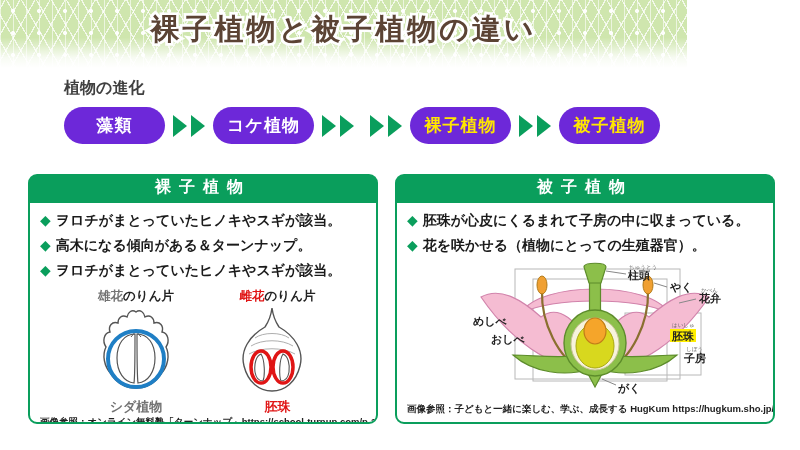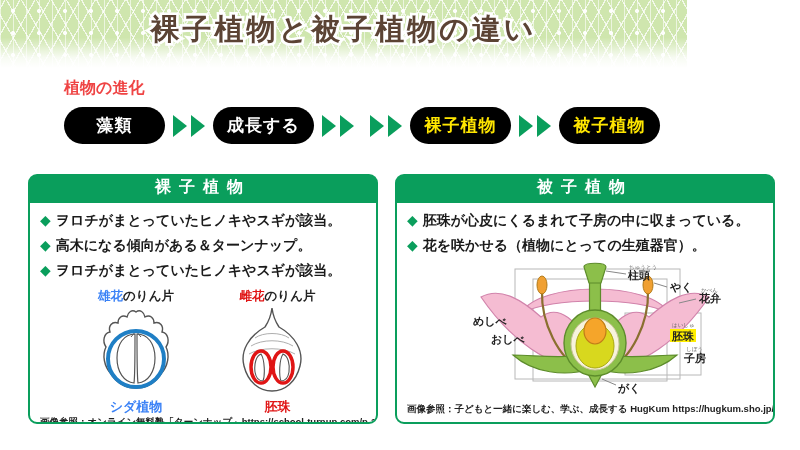--- a/index.html
+++ b/index.html
@@ -29,7 +29,7 @@
 
   
   .evo { margin:10px 0 0 64px; }
-  .evo-label { font-size:16px; font-weight:bold; color:#ef4444; margin-bottom:8px; }
+  .evo-label { font-size:16px; font-weight:bold; color:#404040; margin-bottom:8px; }
   .evo-row { display:flex; align-items:center; }
   .pill {
     background:#000000; color:#fff; font-size:17px; font-weight:bold;

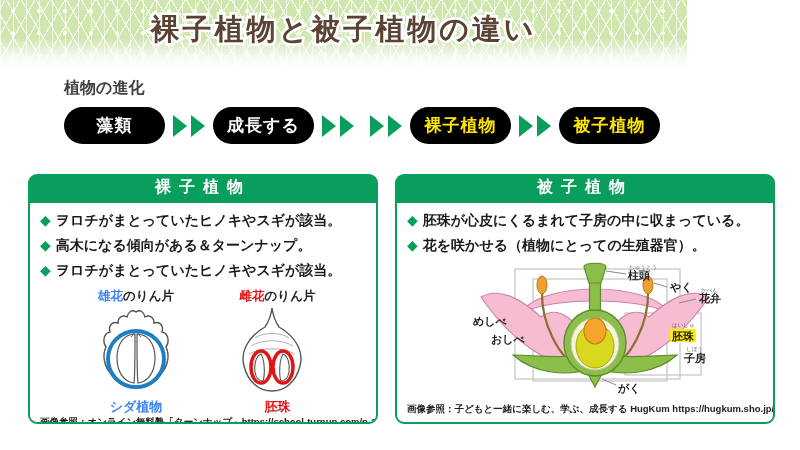--- a/index.html
+++ b/index.html
@@ -32,7 +32,7 @@
   .evo-label { font-size:16px; font-weight:bold; color:#404040; margin-bottom:8px; }
   .evo-row { display:flex; align-items:center; }
   .pill {
-    background:#000000; color:#fff; font-size:17px; font-weight:bold;
+    background:#6d28d9; color:#fff; font-size:17px; font-weight:bold;
     min-width:101px; height:37px; border-radius:19px;
     display:flex; align-items:center; justify-content:center;
     padding:0 10px; letter-spacing:1px;

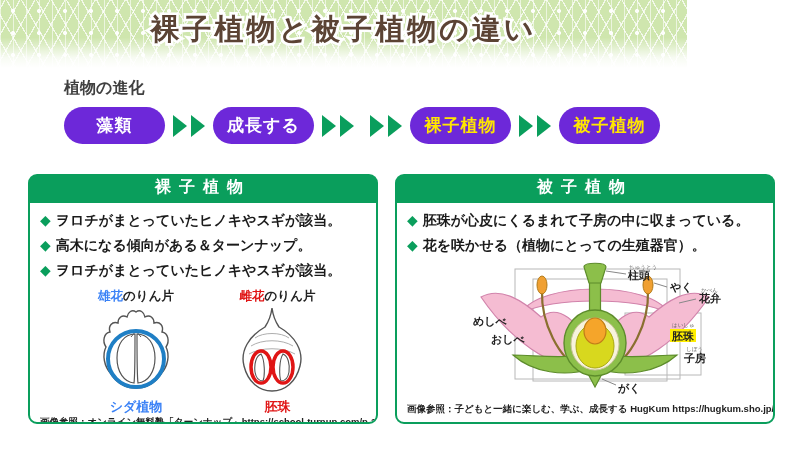--- a/index.html
+++ b/index.html
@@ -89,7 +89,7 @@
         <span class="tri"></span>
         <span class="tri"></span>
       </div>
-    <div class="pill">成長する</div>
+    <div class="pill">コケ植物</div>
     <div class="arrows">
         <span class="tri"></span>
         <span class="tri"></span>

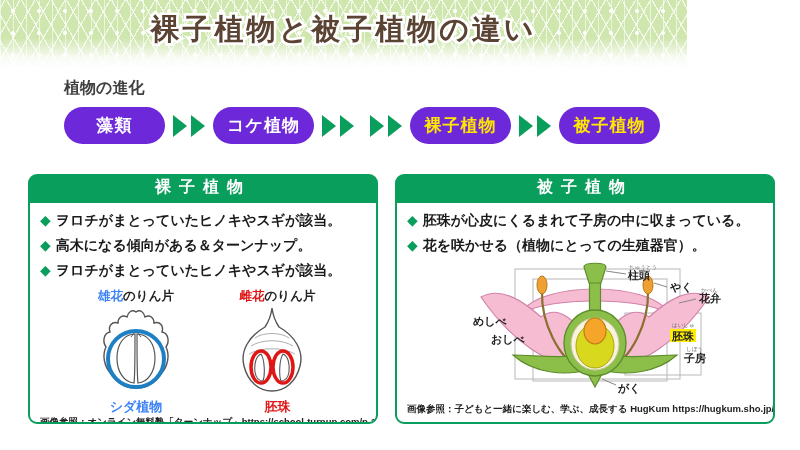--- a/index.html
+++ b/index.html
@@ -64,7 +64,7 @@
   .scales-row { display:flex; justify-content:center; gap:24px; margin-top:2px; }
   .scalefig { width:112px; text-align:center; }
   .scale-label { font-size:12.5px; font-weight:bold; color:#222; margin-bottom:1px; white-space:nowrap; }
-  .c-blue { color:#3b82f6; } .c-red { color:#e01515;padding-left:11px; }
+  .c-blue { color:#737373; } .c-red { color:#e01515;padding-left:11px; }
   .scale-caption { font-size:13px; font-weight:bold; margin-top:0px; }
 
   .citation { margin-top:auto; font-size:9.5px; font-weight:bold; color:#222;

